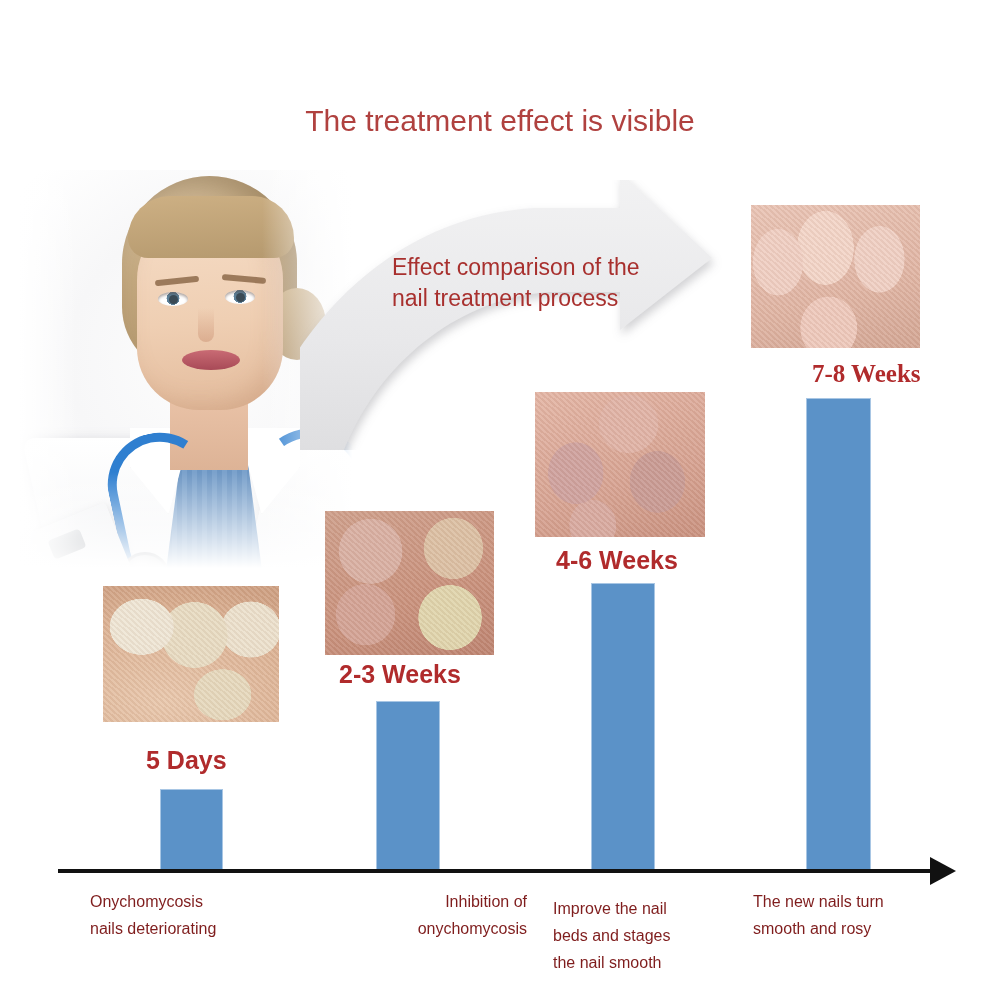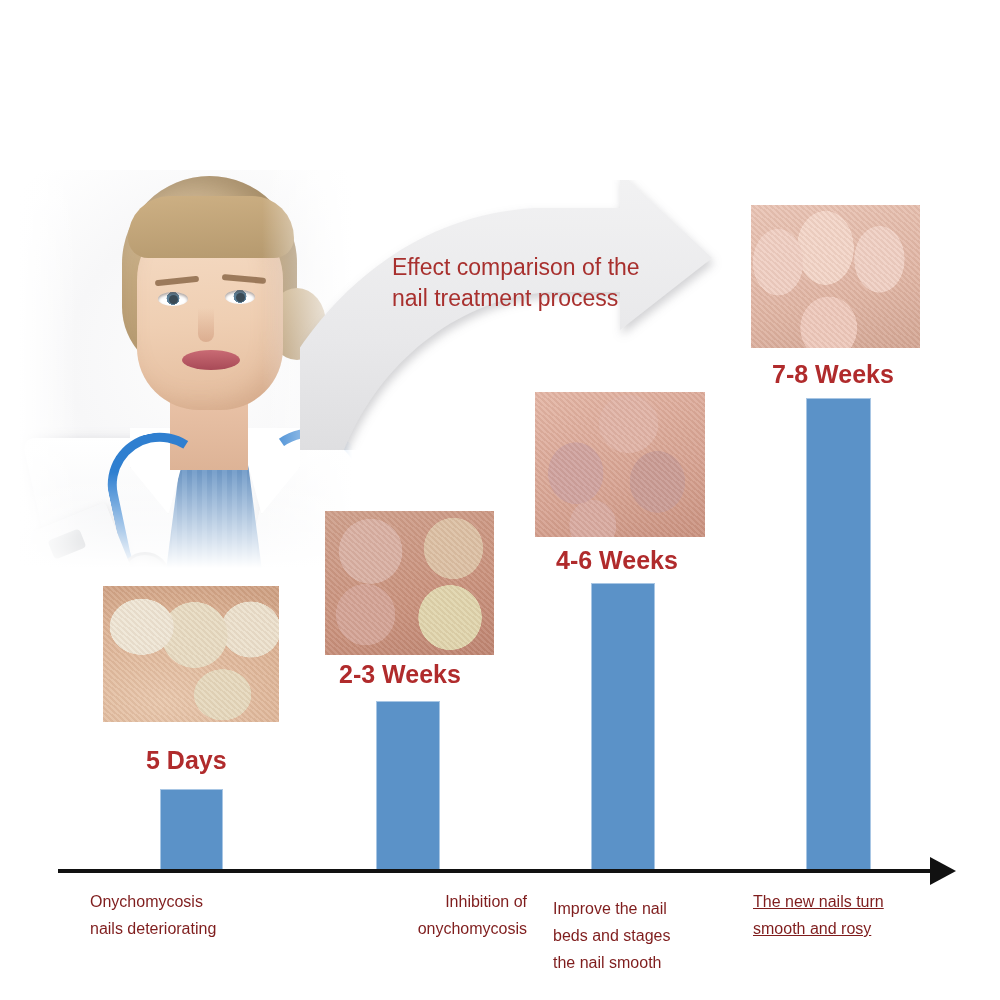--- a/index.html
+++ b/index.html
@@ -149,6 +149,7 @@
 
 <div id="stage">
 
+  <div class="subtitle">The treatment effect is visible</div>
 
   <div class="doctor">
     <div class="doc-bg"></div>

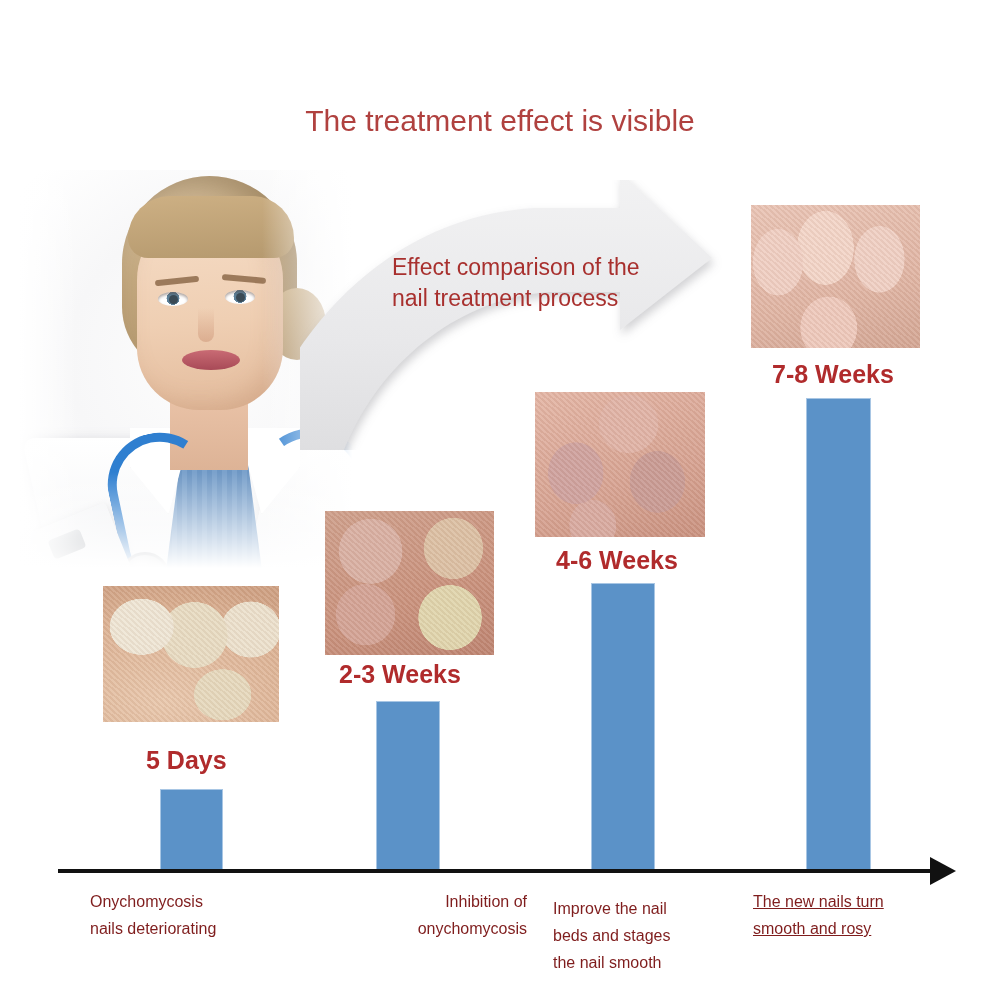--- a/index.html
+++ b/index.html
@@ -230,7 +230,7 @@
   <div class="stage-label" style="left:146px;top:746px;">5 Days</div>
   <div class="stage-label" style="left:339px;top:660px;">2-3 Weeks</div>
   <div class="stage-label" style="left:556px;top:546px;">4-6 Weeks</div>
-  <div class="stage-label" style="left:772px;top:360px;">7-8 Weeks</div>
+  <div class="stage-label" style="left:812px;top:360px;font-family:Liberation Serif, serif;">7-8 Weeks</div>
 
   <div class="bar" style="left:160px;top:789px;width:63px;height:81px;"></div>
   <div class="bar" style="left:376px;top:701px;width:64px;height:169px;"></div>

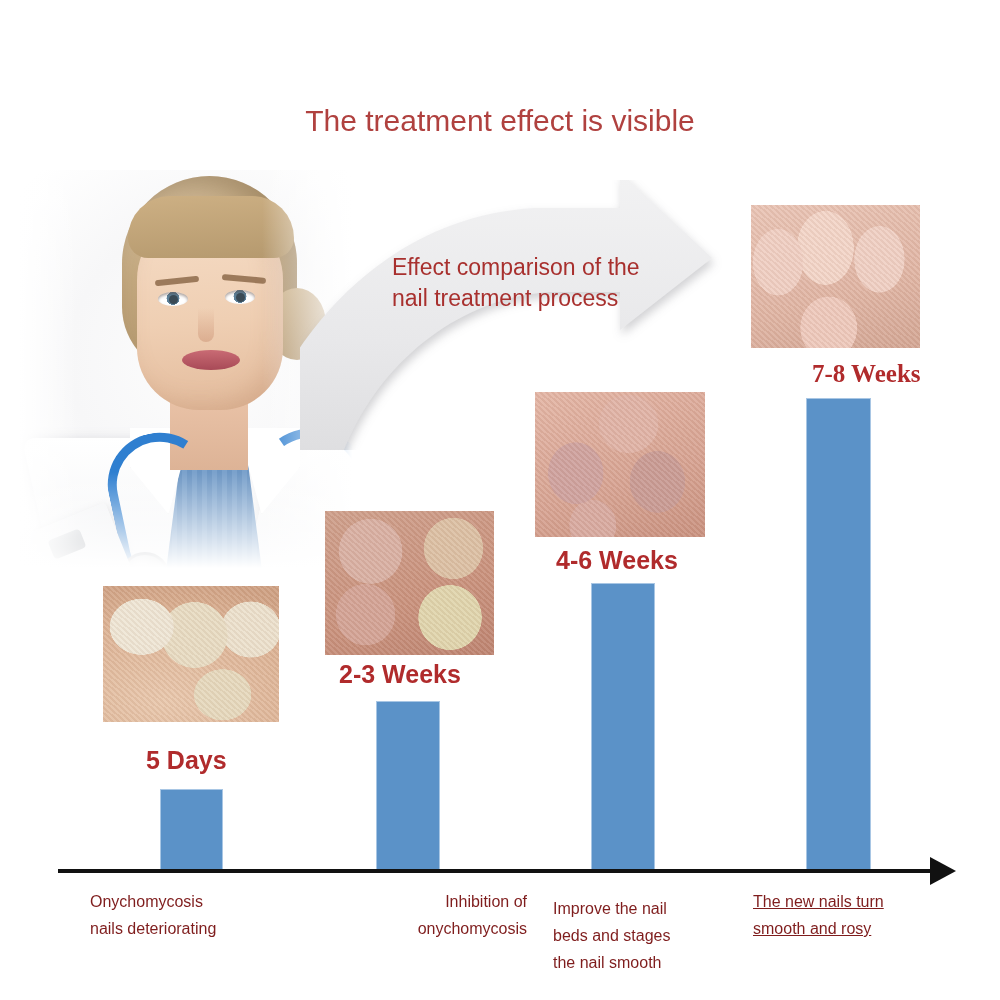--- a/index.html
+++ b/index.html
@@ -253,7 +253,7 @@
     <span>beds and stages</span><br>
     <span>the nail smooth</span>
   </div>
-  <div class="axis-caption" style="left:753px;top:888px;width:210px;text-decoration:underline;">
+  <div class="axis-caption" style="left:753px;top:888px;width:210px;">
     <span>The new nails turn</span><br>
     <span>smooth and rosy</span>
   </div>

